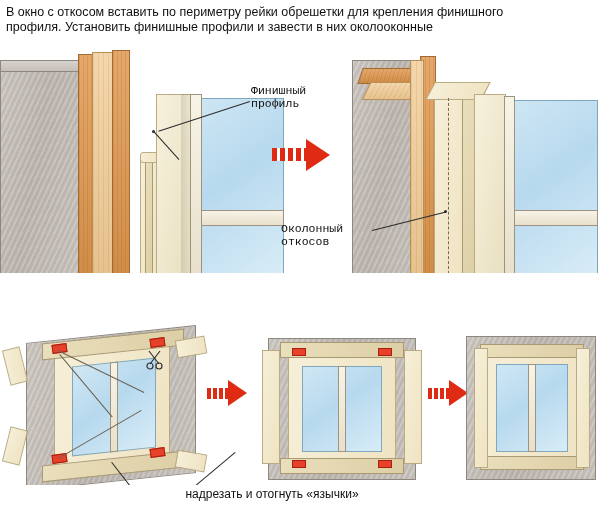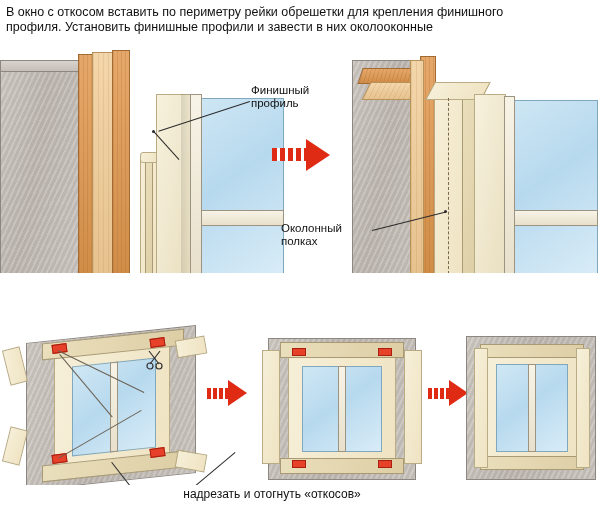--- a/index.html
+++ b/index.html
@@ -35,7 +35,7 @@
 
   
   .panel{position:absolute;overflow:hidden;}
-  #panel-top{left:0;top:38px;width:600px;height:235px;background:#ffffff;}
+  #panel-top{left:0;top:38px;width:600px;height:235px;background:#ffffff;font-family:Liberation Mono, monospace;}
   #panel-bottom{left:0;top:310px;width:600px;height:175px;background:#ffffff;}
 
   

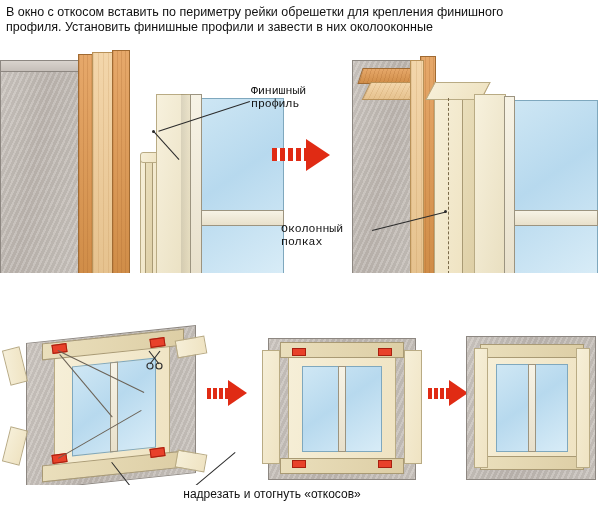--- a/index.html
+++ b/index.html
@@ -157,7 +157,7 @@
     <div class="shape frame" style="left:504px;top:58px;width:9px;height:178px;"></div>
 
     <div class="label" style="left:281px;top:184px;width:130px;">Околонный
-полках</div>
+откосов</div>
     <div class="leader" style="left:372px;top:192px;width:76px;transform:rotate(-14deg);"></div>
     <div class="shape" style="left:444px;top:172px;width:3px;height:3px;border-radius:50%;background:#2b2b2b;"></div>
   </div>

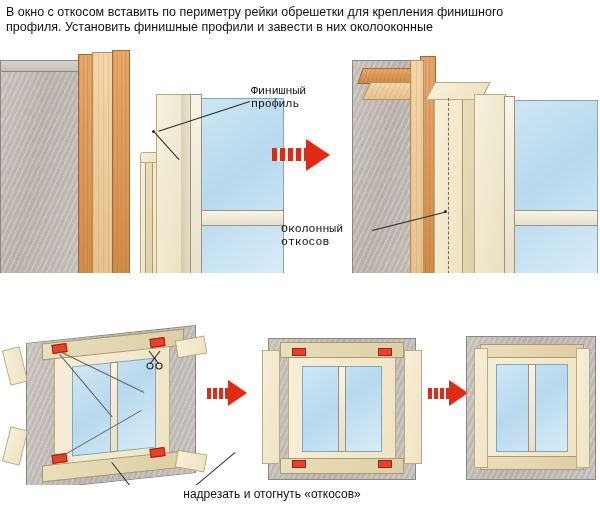--- a/index.html
+++ b/index.html
@@ -226,7 +226,7 @@
     <div class="leader" style="left:192px;top:178px;width:56px;transform:rotate(-40deg);"></div>
   </div>
 
-  <div id="caption-bottom">надрезать и отогнуть «откосов»</div>
+  <div id="caption-bottom">надрезать и отогнуть «язычки»</div>
 
 </div>
 

